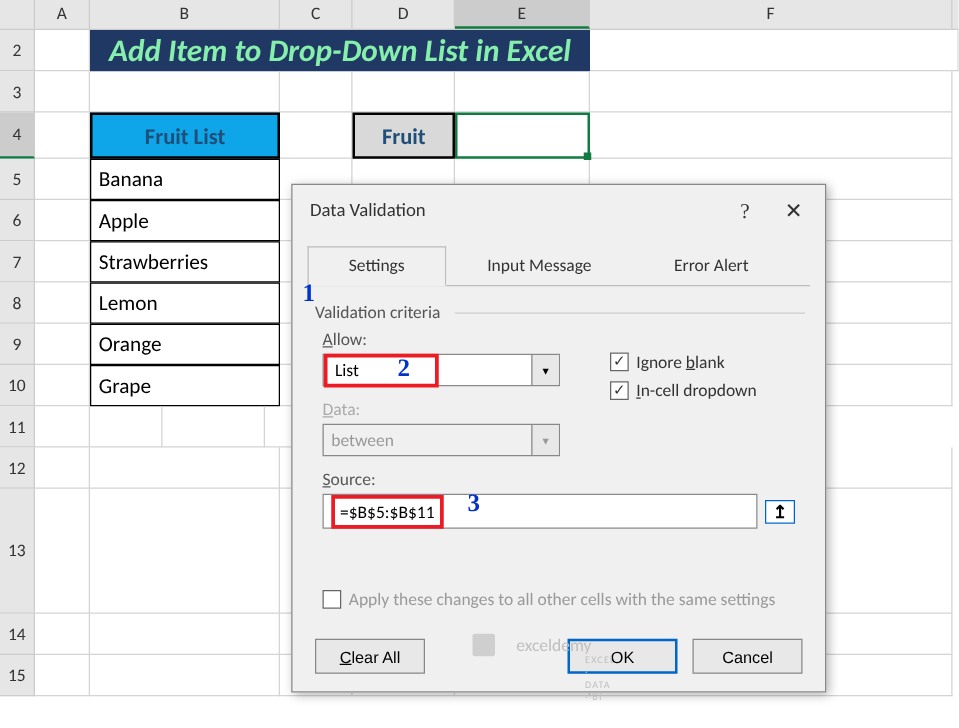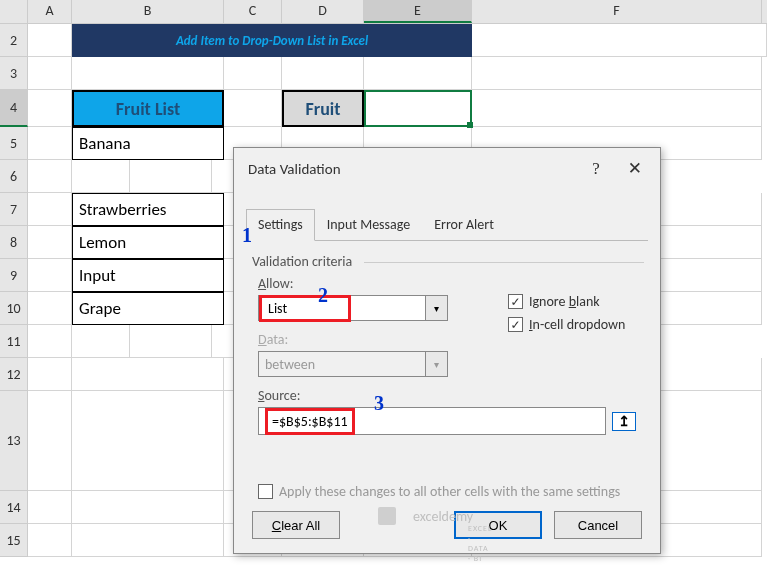--- a/index.html
+++ b/index.html
@@ -27,7 +27,7 @@
   .row-h4 { height: 37px; }
   
   
-  .title-banner { background: #203864; color: #0ea5e9; font-weight: bold; font-style: italic; font-size: 13px; display: flex; align-items: center; justify-content: center; }
+  .title-banner { background: #203864; color: #86efac; font-weight: bold; font-style: italic; font-size: 25px; display: flex; align-items: center; justify-content: center; }
   
   
   .table-header { background: #0ea5e9; color: #1f4e78; font-weight: bold; font-size: 18px; justify-content: center; border: 2px solid #000 !important; }

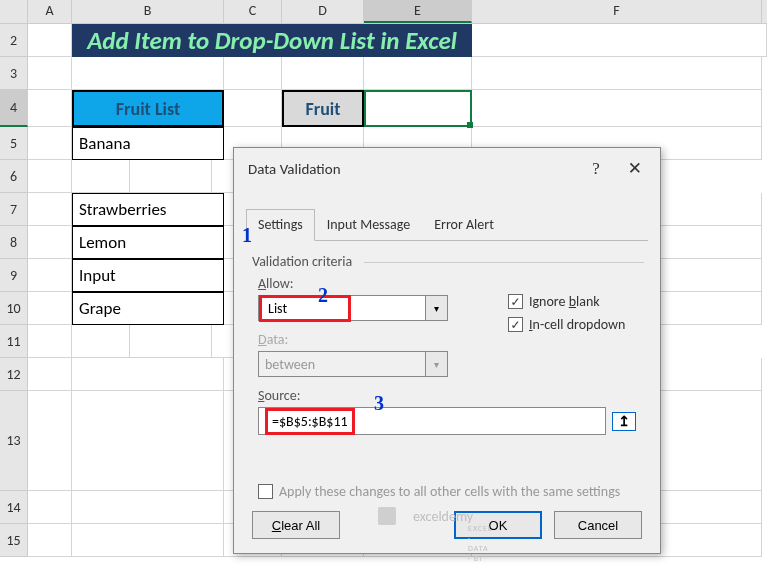--- a/index.html
+++ b/index.html
@@ -142,6 +142,7 @@
   <div class="grid-row">
       <div class="row-label row-h">6</div>
       <div class="cell cA row-h"></div>
+      <div class="cell cB row-h data-cell">Apple</div>
       <div class="cell cC row-h"></div>
       <div class="cell cD row-h"></div>
       <div class="cell cE row-h"></div>

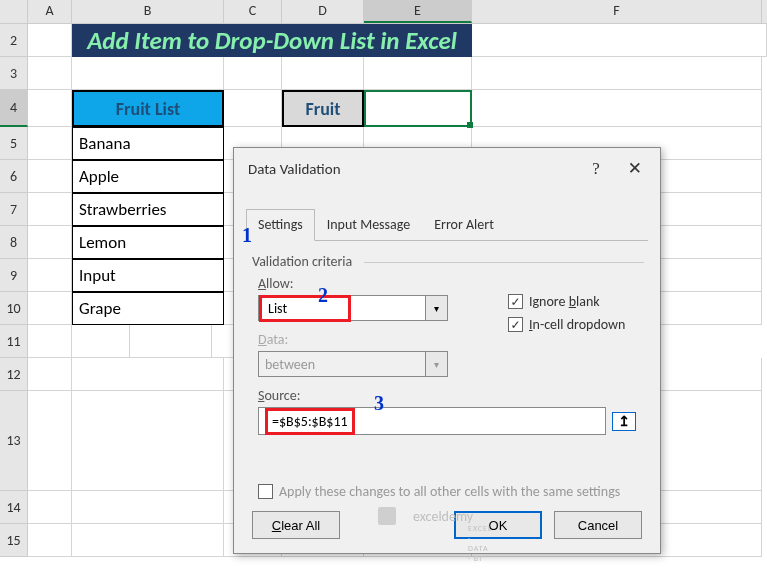--- a/index.html
+++ b/index.html
@@ -48,7 +48,7 @@
   .dialog-close { font-size: 17px; cursor: pointer; padding: 0 4px; }
   
   .tab-row { display: flex; margin: 8px 12px 0; border-bottom: 1px solid #bbb; }
-  .tab { padding: 6px 11px; font-size: 14px; color: #333; background: #f0f0f0; border: 1px solid transparent; cursor: pointer; margin-top: 12px; }
+  .tab { padding: 6px 32px; font-size: 14px; color: #333; background: #f0f0f0; border: 1px solid transparent; cursor: pointer; }
   .tab.active { background: #f0f0f0; border: 1px solid #bbb; border-bottom: 1px solid #f0f0f0; margin-bottom: -1px; }
   
   .red-box { border: 3px solid #ed1c24; }

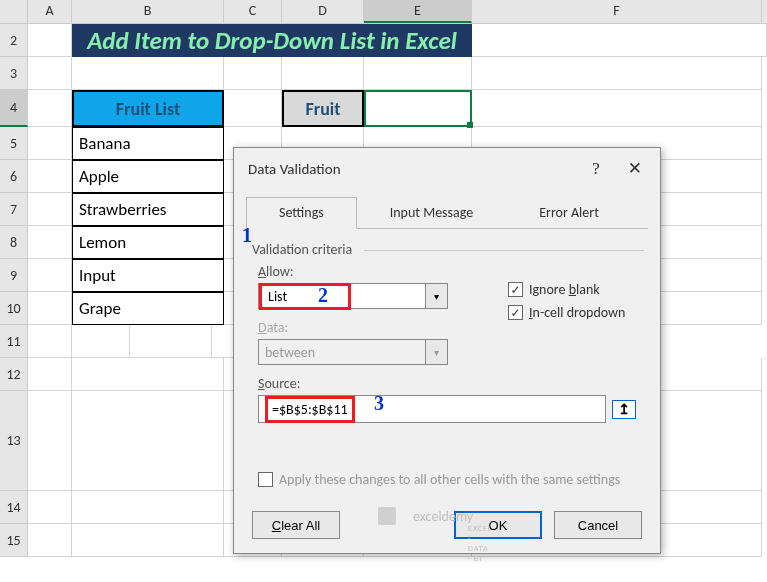--- a/index.html
+++ b/index.html
@@ -169,7 +169,7 @@
   <div class="grid-row">
       <div class="row-label row-h">9</div>
       <div class="cell cA row-h"></div>
-      <div class="cell cB row-h data-cell">Input</div>
+      <div class="cell cB row-h data-cell">Orange</div>
       <div class="cell cC row-h"></div>
       <div class="cell cD row-h"></div>
       <div class="cell cE row-h"></div>

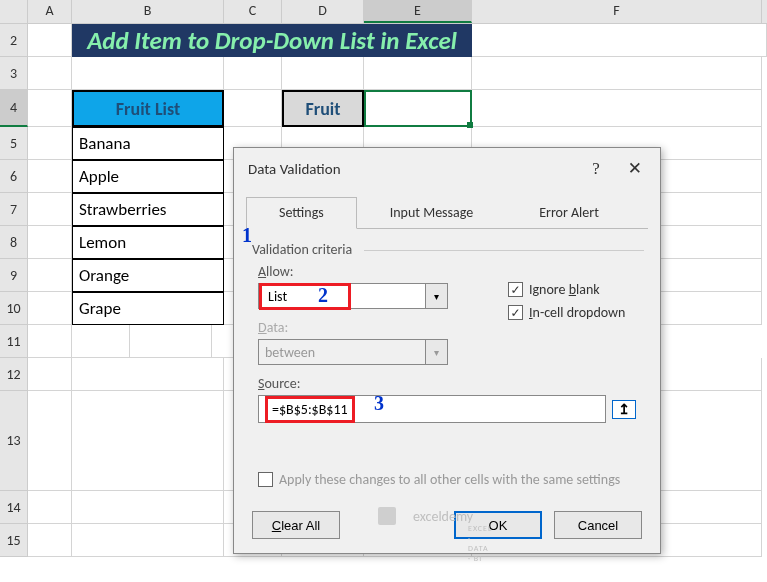--- a/index.html
+++ b/index.html
@@ -75,7 +75,7 @@
   .checkbox { width: 15px; height: 15px; border: 1px solid #666; background: #fff; display: flex; align-items: center; justify-content: center; font-size: 12px; }
   .checkbox.unchecked {}
   
-  .row-flex { display: flex; gap: 60px; align-items: flex-start; margin-top: 4px;}
+  .row-flex { display: flex; gap: 40px; align-items: flex-start; margin-top: 4px;}
   
   .dialog-btns { position: absolute; bottom: 14px; right: 18px; display: flex; gap: 12px; }
   .btn { width: 88px; height: 28px; border: 1px solid #888; background: #e8e8e8; font-size: 13px; cursor: pointer; }

